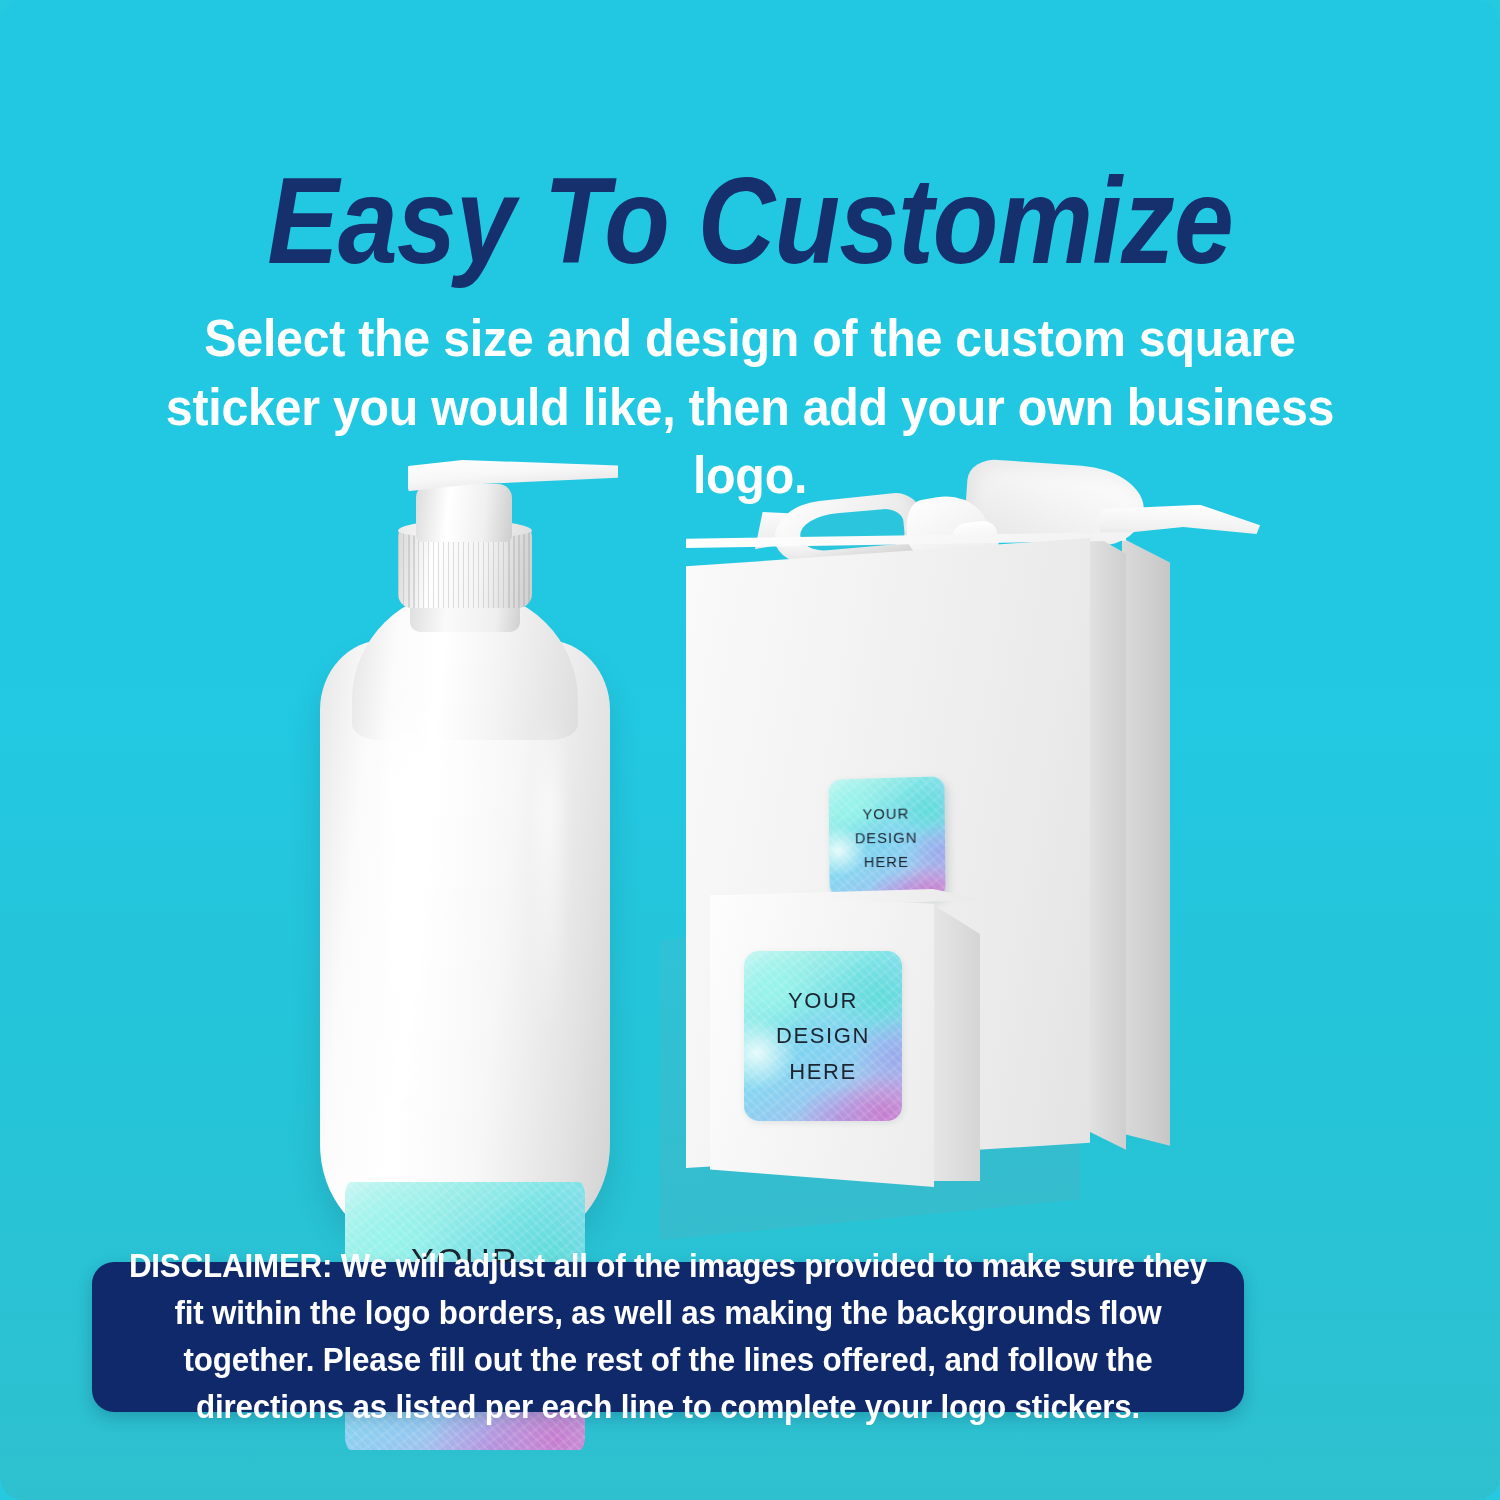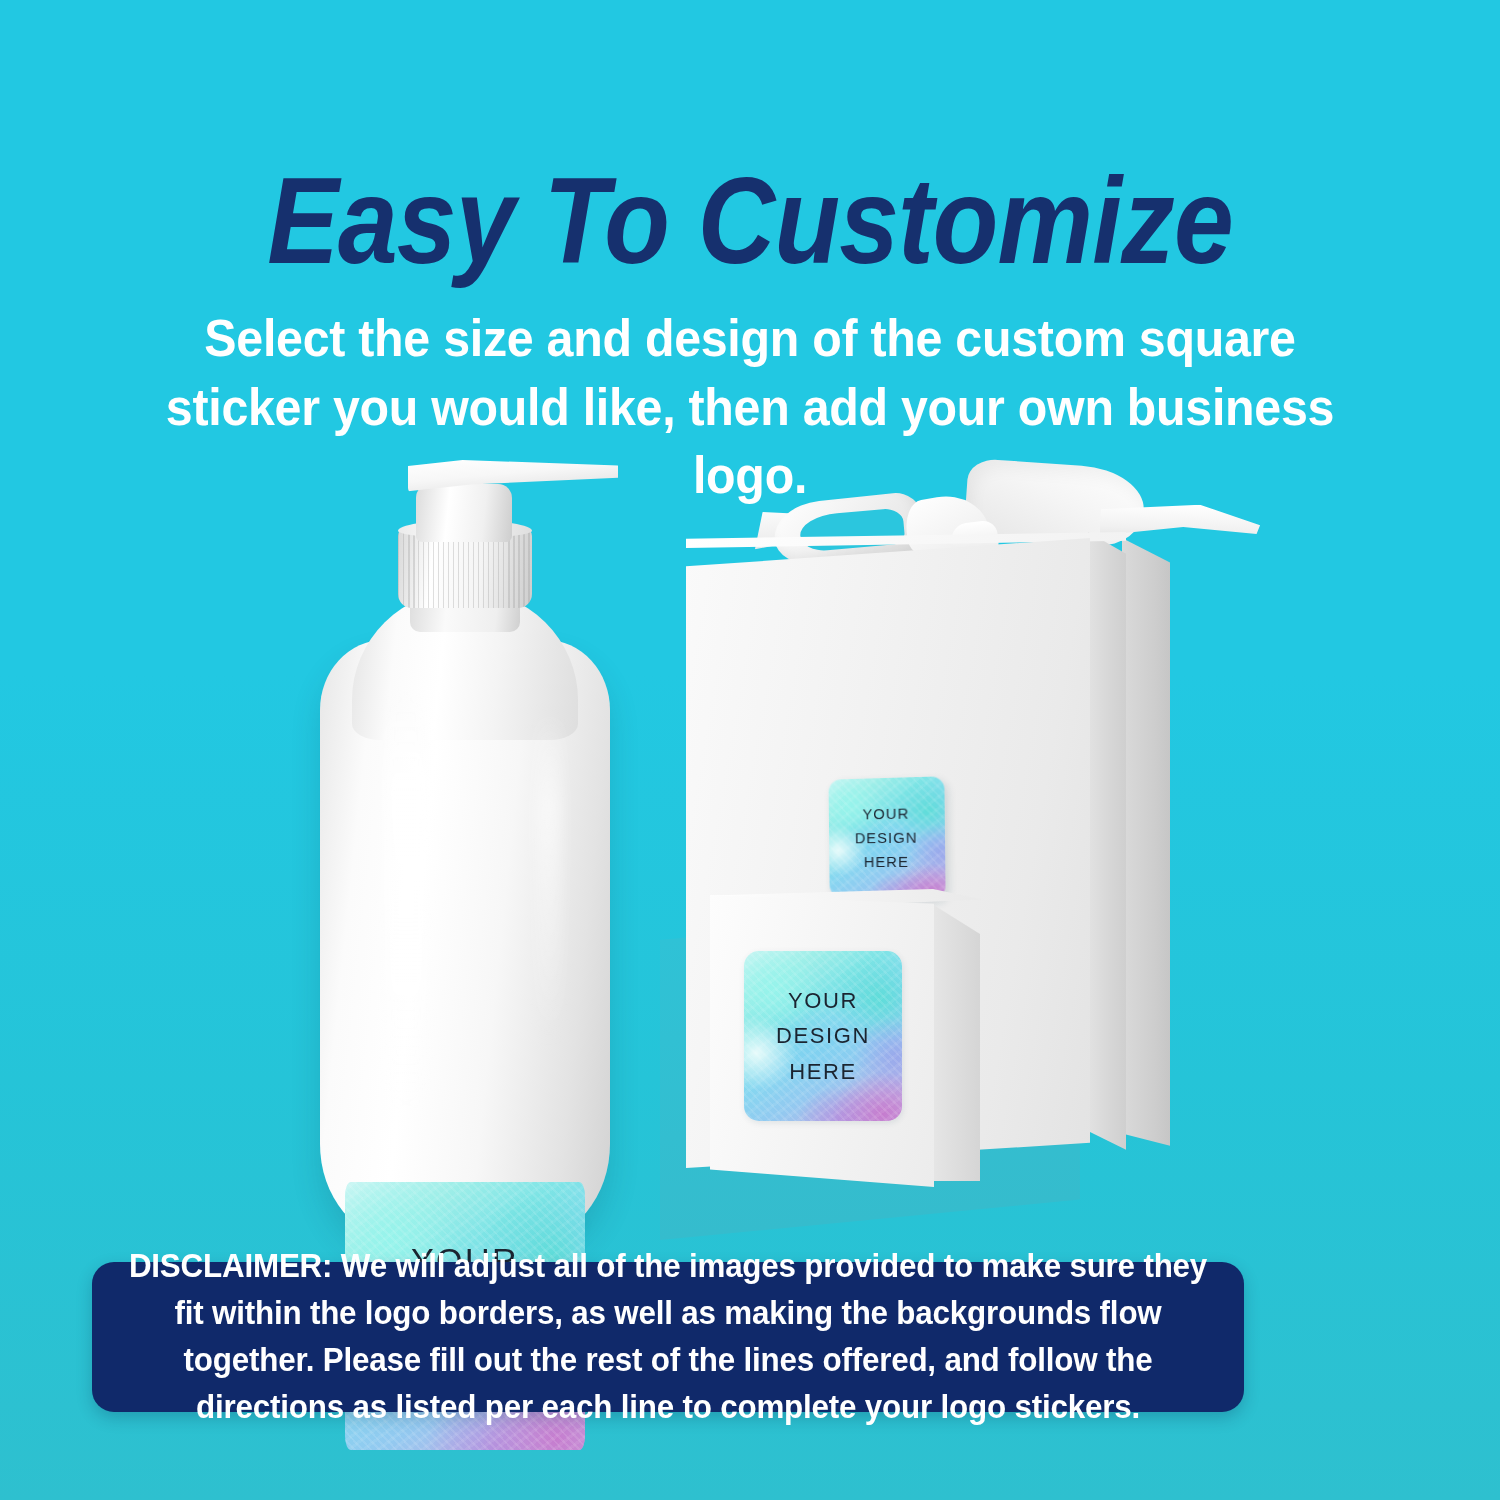--- a/index.html
+++ b/index.html
@@ -13,6 +13,7 @@
   #stage{
     position:relative;width:1500px;height:1500px;overflow:hidden;
     background:linear-gradient(180deg,#22c8e2 0%,#22c8e2 45%,#25c4d8 72%,#2ec0cf 100%);
+    border-radius:23px;
   }
 
   

